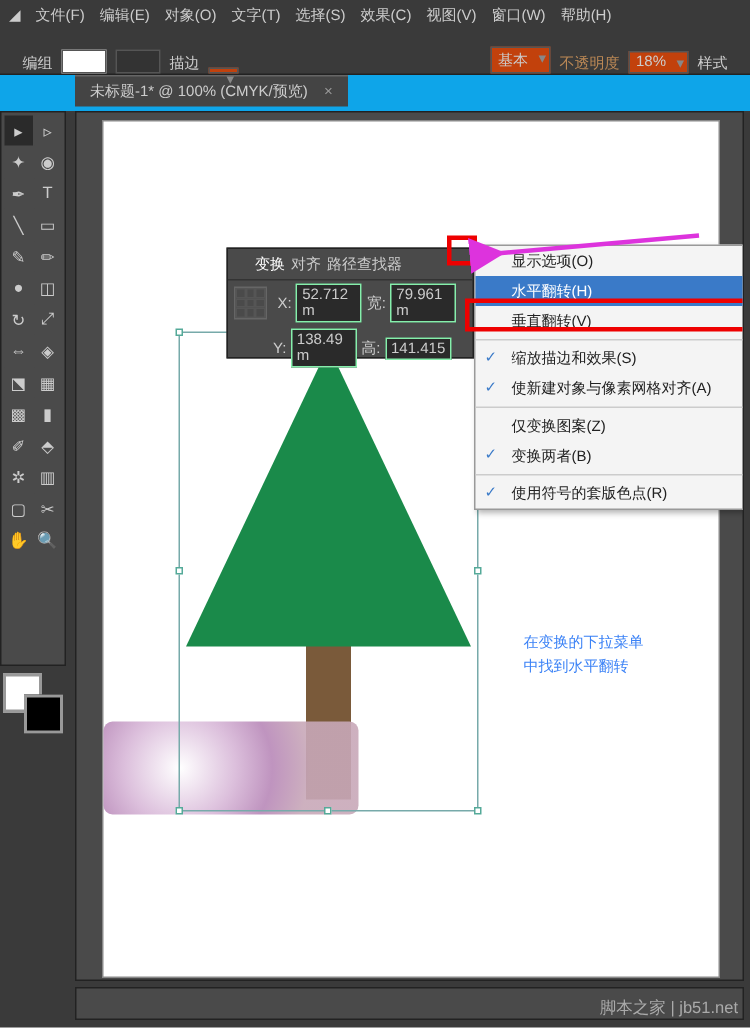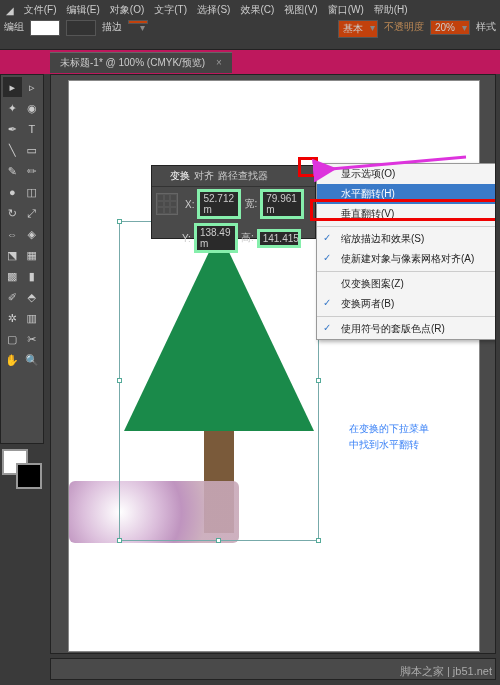--- a/index.html
+++ b/index.html
@@ -6,7 +6,7 @@
 body{background:#3a3a3a;width:500px;height:685px;overflow:hidden;position:relative}
 .menubar{background:#3a3a3a;height:20px;display:flex;align-items:center;padding:0 6px;gap:10px;color:#ccc;font-size:11px}
 .menubar span{cursor:default}
-.controlbar{background:#3a3a3a;height:30px;display:flex;align-items:flex-start;padding:0 4px;gap:6px;color:#ccc;border-bottom:1px solid #222}
+.controlbar{background:#3a3a3a;height:30px;display:flex;align-items:flex-end;padding:0 15px;gap:6px;color:#ccc;border-bottom:1px solid #222}
 .cb-label{color:#ccc}
 .cb-box{background:#2a2a2a;border:1px solid #555;padding:1px 4px;min-width:30px;display:inline-block}
 .cb-dd{background:#c2410c;border:1px solid #555;padding:1px 14px 1px 4px;position:relative}

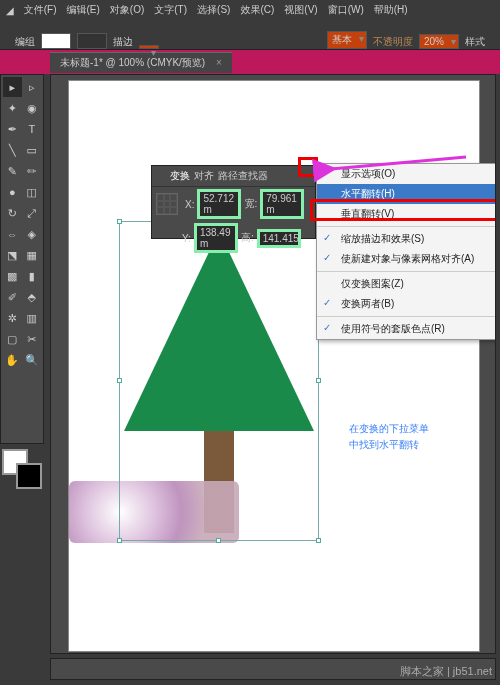--- a/index.html
+++ b/index.html
@@ -76,7 +76,7 @@
   <span class="cb-dd"></span>
   <span class="cb-dd" style="margin-left:auto">基本</span>
   <span class="cb-label opaq">不透明度</span>
-  <span class="cb-dd">20%</span>
+  <span class="cb-dd">18%</span>
   <span class="cb-label">样式</span>
 </div>
 

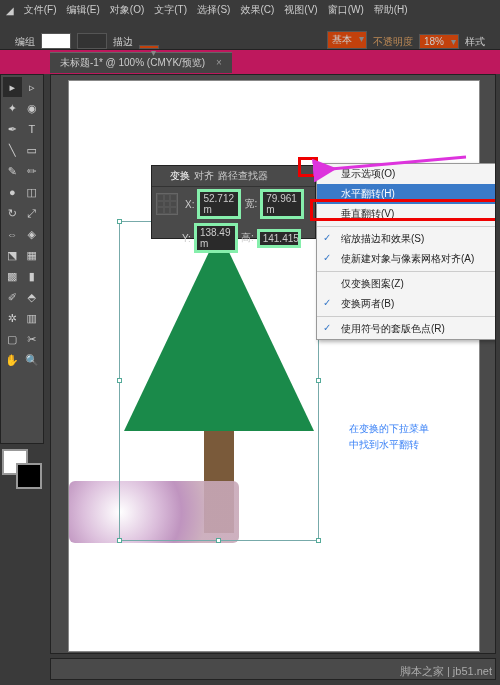--- a/index.html
+++ b/index.html
@@ -12,7 +12,7 @@
 .cb-dd{background:#c2410c;border:1px solid #555;padding:1px 14px 1px 4px;position:relative}
 .cb-dd:after{content:"▾";position:absolute;right:2px;color:#888}
 .opaq{color:#b85}
-.tabbar{background:#be185d;height:24px;display:flex;align-items:center;padding-left:50px}
+.tabbar{background:#0ea5e9;height:24px;display:flex;align-items:flex-start;padding-left:50px}
 .tab{background:#444;color:#ccc;padding:3px 10px;border-top:1px solid #666;font-size:10px}
 .tab .x{margin-left:8px;color:#999}
 .main{position:relative;height:610px}

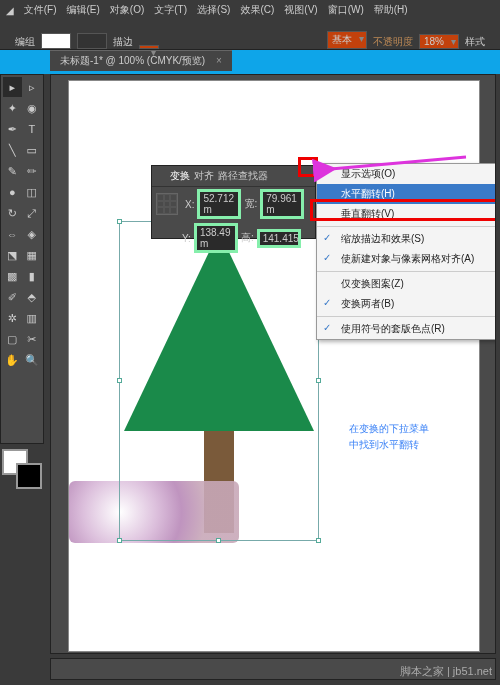--- a/index.html
+++ b/index.html
@@ -36,7 +36,7 @@
 .panel .ptabs{display:flex;gap:4px;padding:3px 18px;border-bottom:1px solid #333;font-size:10px}
 .panel .ptabs span.act{color:#fff}
 .panel .row{display:flex;align-items:center;padding:2px 4px;gap:3px;font-size:9px}
-.panel .nbox{background:#2a2a2a;border:3px solid #86efac;padding:1px 3px;width:44px;display:inline-block}
+.panel .nbox{background:#2a2a2a;border:1px solid #86efac;padding:1px 3px;width:44px;display:inline-block}
 .panel .ref{width:22px;height:22px;border:1px solid #666;margin-right:4px;display:grid;grid-template-columns:repeat(3,1fr);grid-template-rows:repeat(3,1fr)}
 .panel .ref i{border:1px solid #555}
 .flymenu{position:absolute;left:265px;top:88px;width:192px;background:#f4f4f4;border:1px solid #999;box-shadow:2px 2px 4px rgba(0,0,0,.3)}

